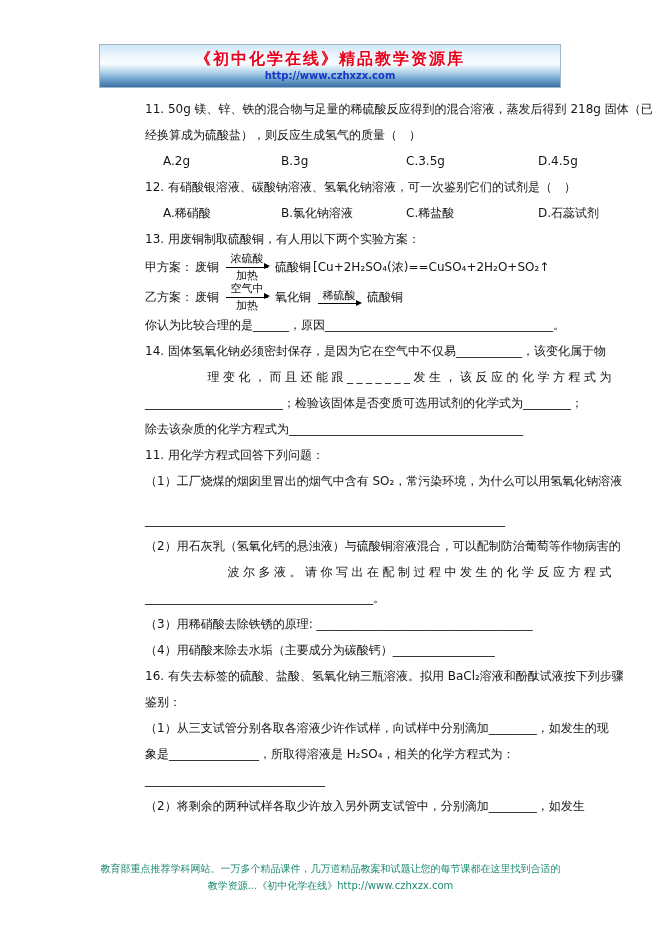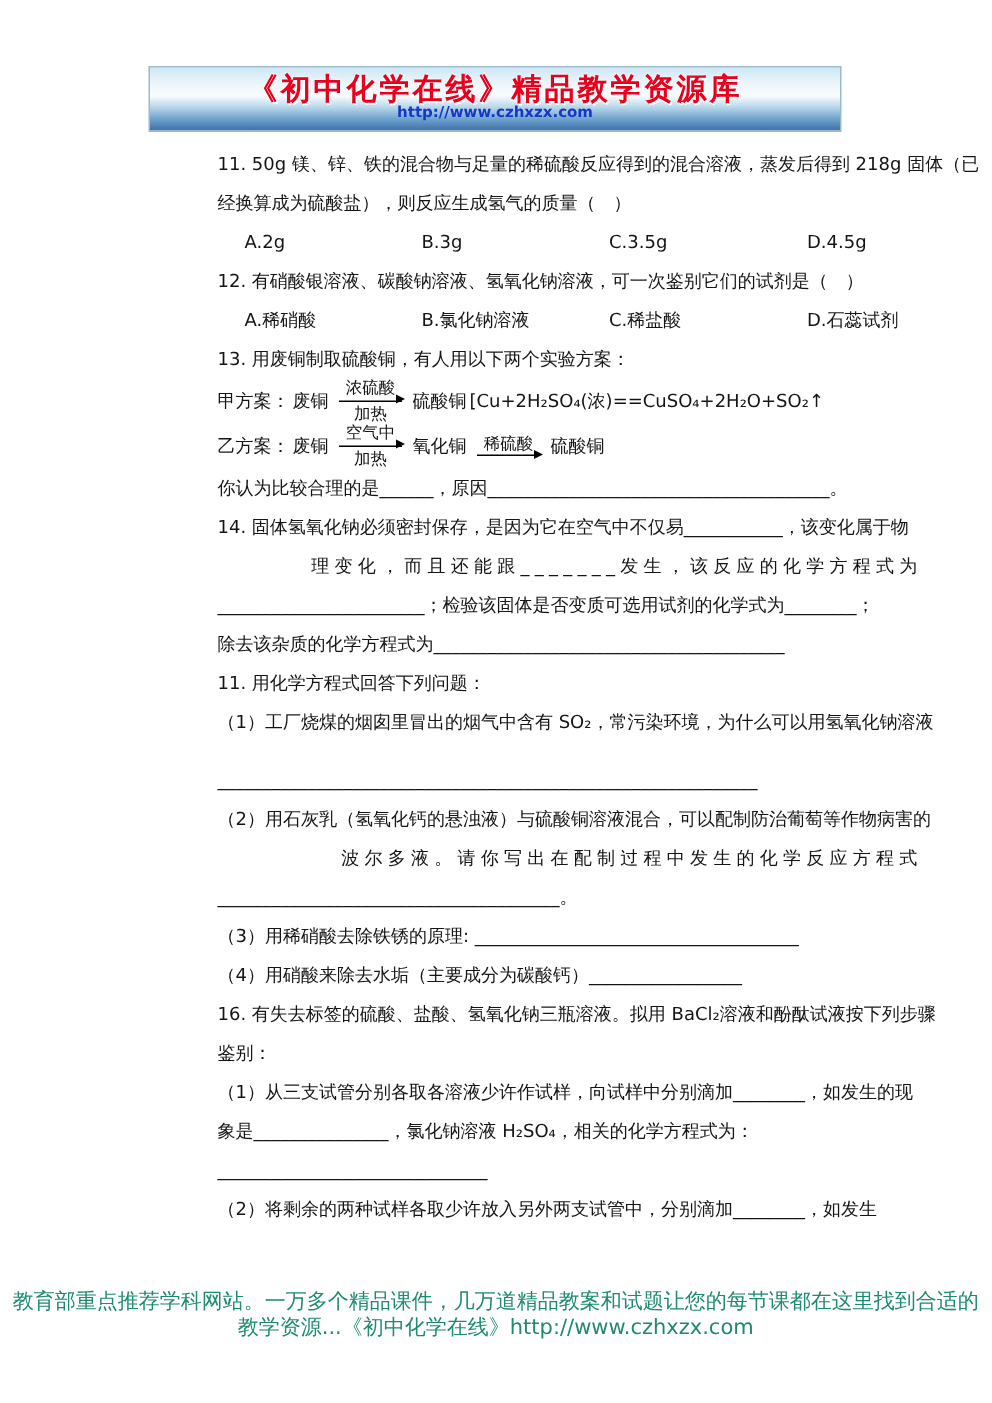--- a/index.html
+++ b/index.html
@@ -15,7 +15,7 @@
     background:linear-gradient(180deg,#cfe7f5 0%,#eef7fc 28%,#f8fcfe 45%,#bcd9ec 62%,#6ea3cc 82%,#3f6fa8 100%);
   }
   .banner-title {
-    margin-top:4px; font-size:20px; font-weight:bold; color:#e8001c;
+    margin-top:4px; font-size:16px; font-weight:bold; color:#e8001c;
     letter-spacing:2px; text-shadow:0 0 2px #ffffff,1px 1px 0 #ffffff; line-height:20px;
   }
   .banner-url {font-size:10px; font-weight:bold; color:#1536c8; line-height:14px; cursor:pointer;}

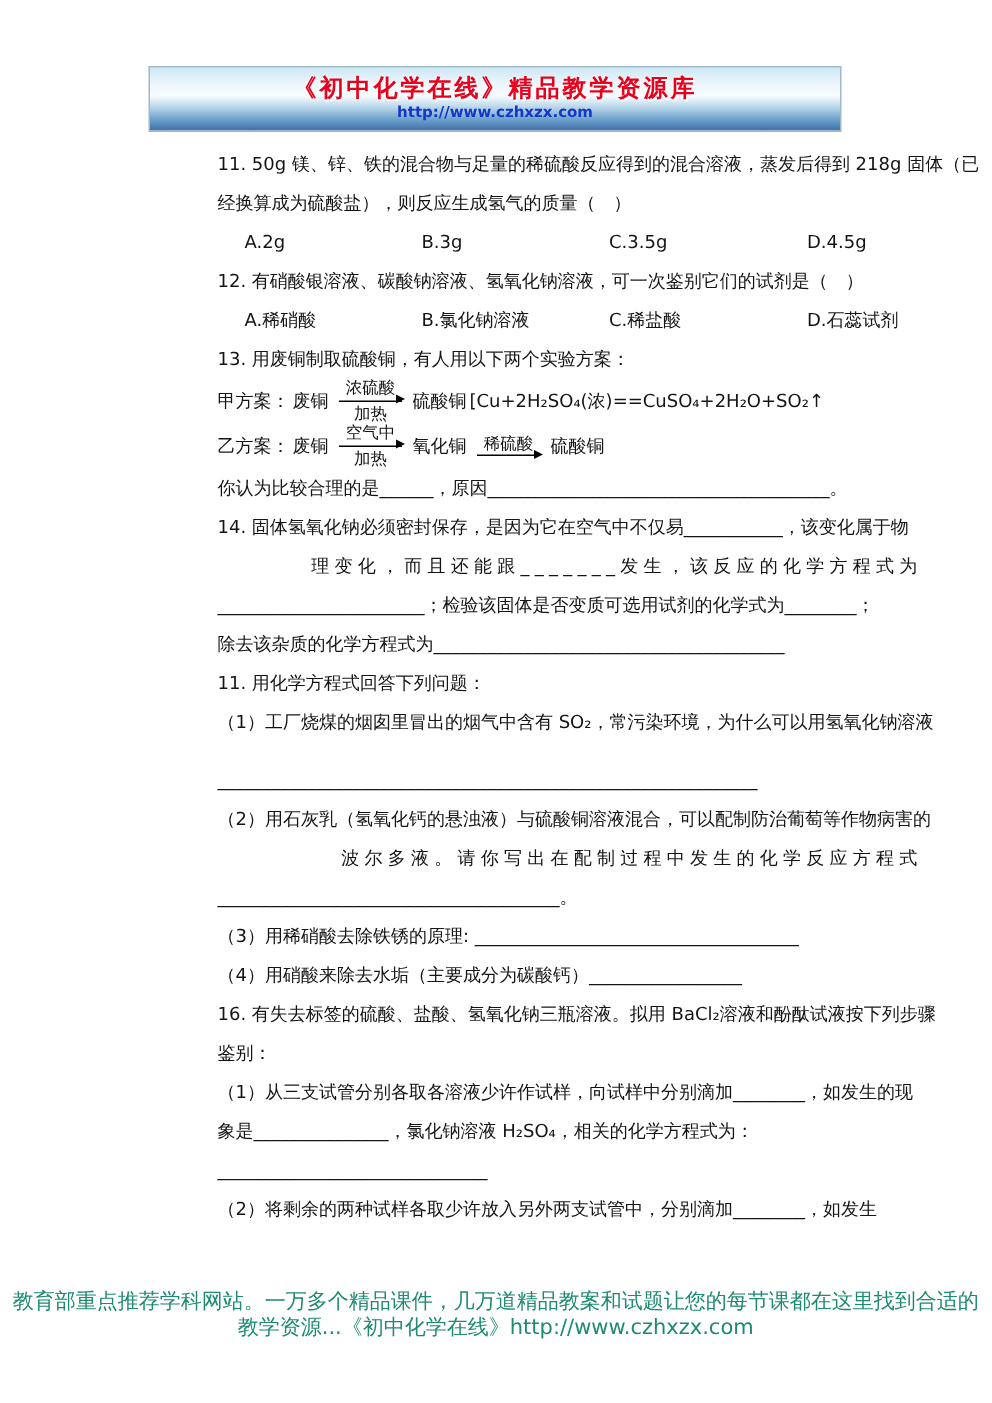--- a/index.html
+++ b/index.html
@@ -119,7 +119,7 @@
     <div class="line">16. 有失去标签的硫酸、盐酸、氢氧化钠三瓶溶液。拟用 BaCl₂溶液和酚酞试液按下列步骤</div>
     <div class="line">鉴别：</div>
     <div class="line">（1）从三支试管分别各取各溶液少许作试样，向试样中分别滴加________，如发生的现</div>
-    <div class="line">象是_______________，氯化钠溶液 H₂SO₄，相关的化学方程式为：</div>
+    <div class="line">象是_______________，所取得溶液是 H₂SO₄，相关的化学方程式为：</div>
     <div class="line">______________________________</div>
     <div class="line">（2）将剩余的两种试样各取少许放入另外两支试管中，分别滴加________，如发生</div>
 

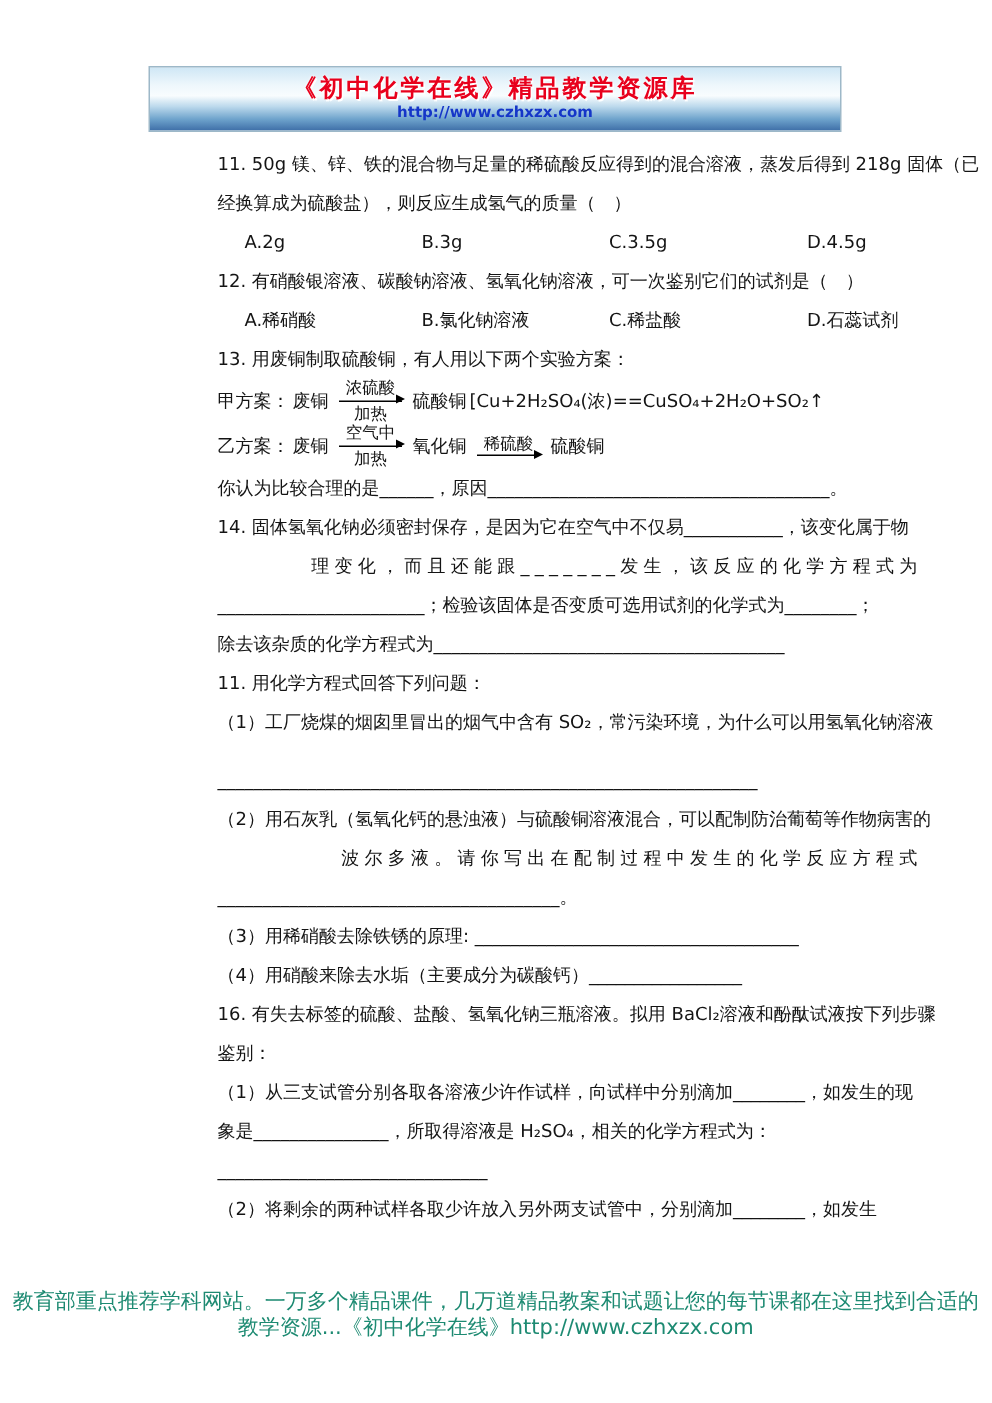--- a/index.html
+++ b/index.html
@@ -36,7 +36,7 @@
   
   .footer {
     position:absolute; left:0; top:860px; width:661px; text-align:center;
-    color:#1d8a72; font-size:14px; line-height:17px; white-space:nowrap;
+    color:#1d8a72; font-size:10px; line-height:17px; white-space:nowrap;
   }
   .footer-url {color:#1d8a72; cursor:pointer;}
 </style>

